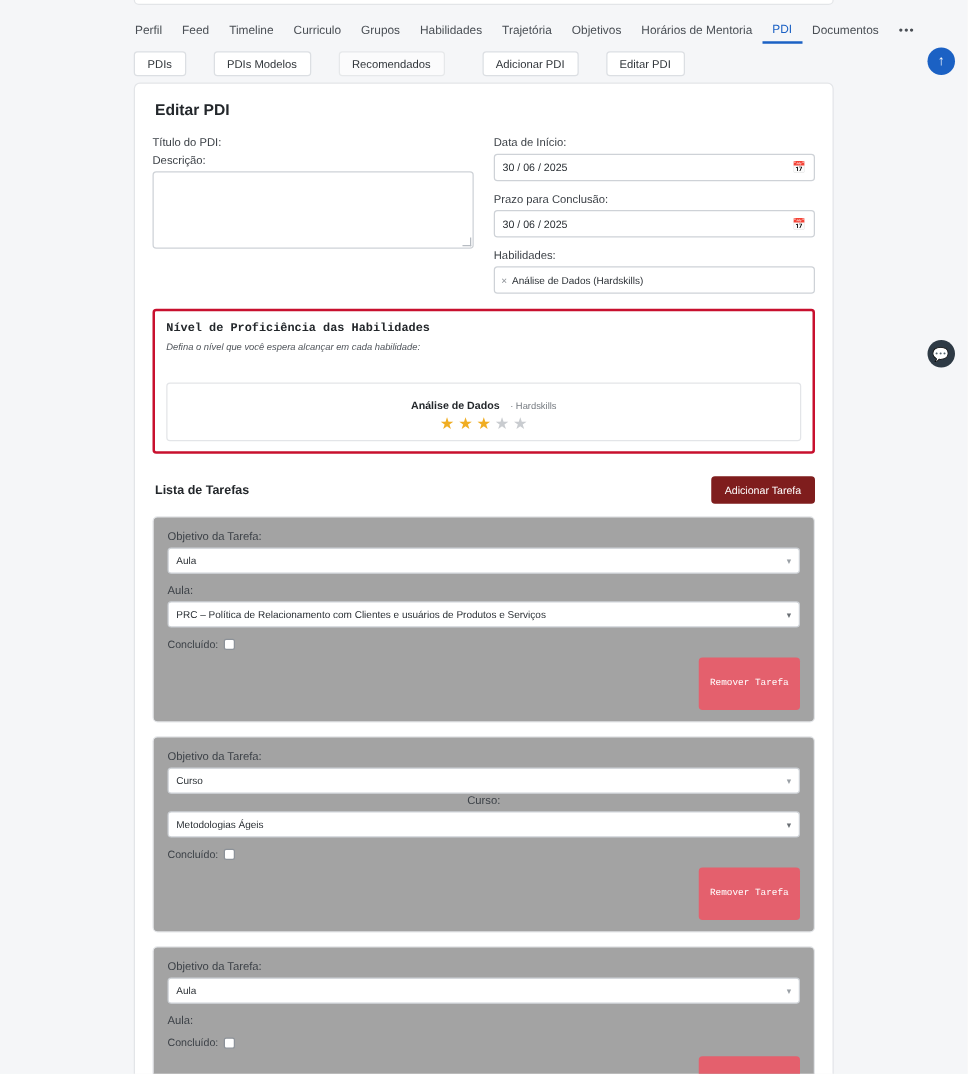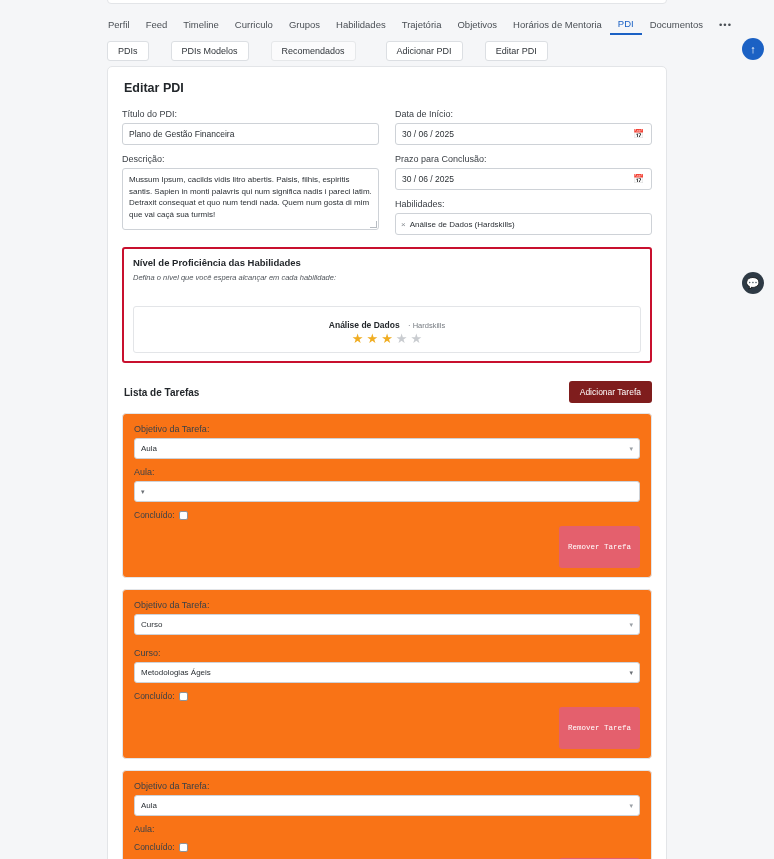--- a/index.html
+++ b/index.html
@@ -341,7 +341,6 @@
     <div class="two-col">
       <div class="col">
         <div class="field-label">Título do PDI:</div>
-        <div class="input mb10">Plano de Gestão Financeira</div>
 
         <div class="field-label">Descrição:</div>
         <div class="textarea">

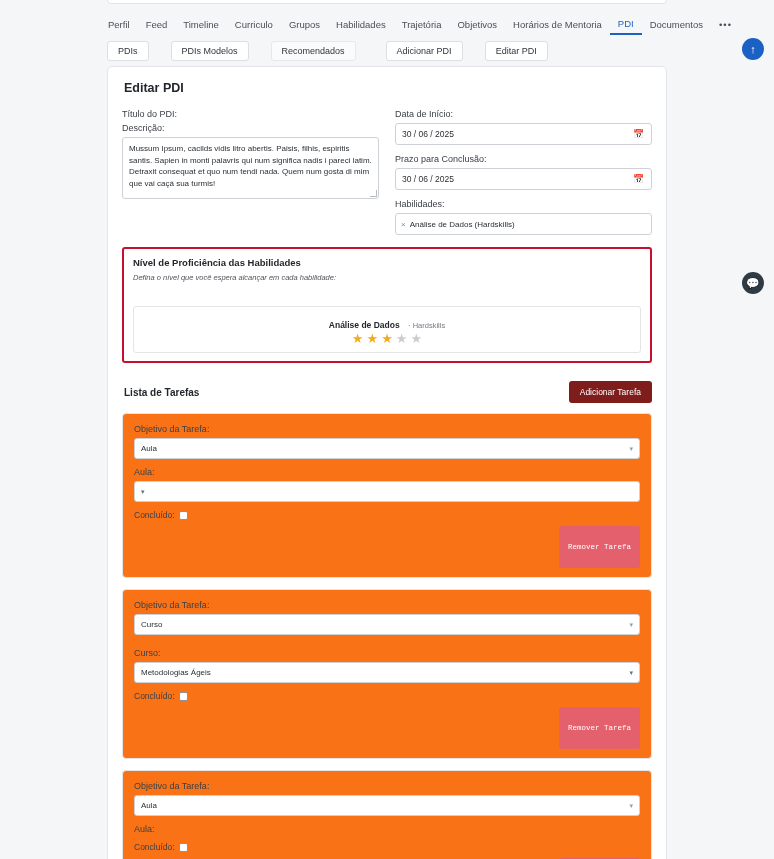--- a/index.html
+++ b/index.html
@@ -344,7 +344,6 @@
 
         <div class="field-label">Descrição:</div>
         <div class="textarea">
-          <span>Mussum Ipsum, cacilds vidis litro abertis. Paisis, filhis, espiritis santis. Sapien in monti palavris qui num significa nadis i pareci latim. Detraxit consequat et quo num tendi nada. Quem num gosta di mim que vai caçá sua turmis!</span>
           <span class="resizer"></span>
         </div>
       </div>

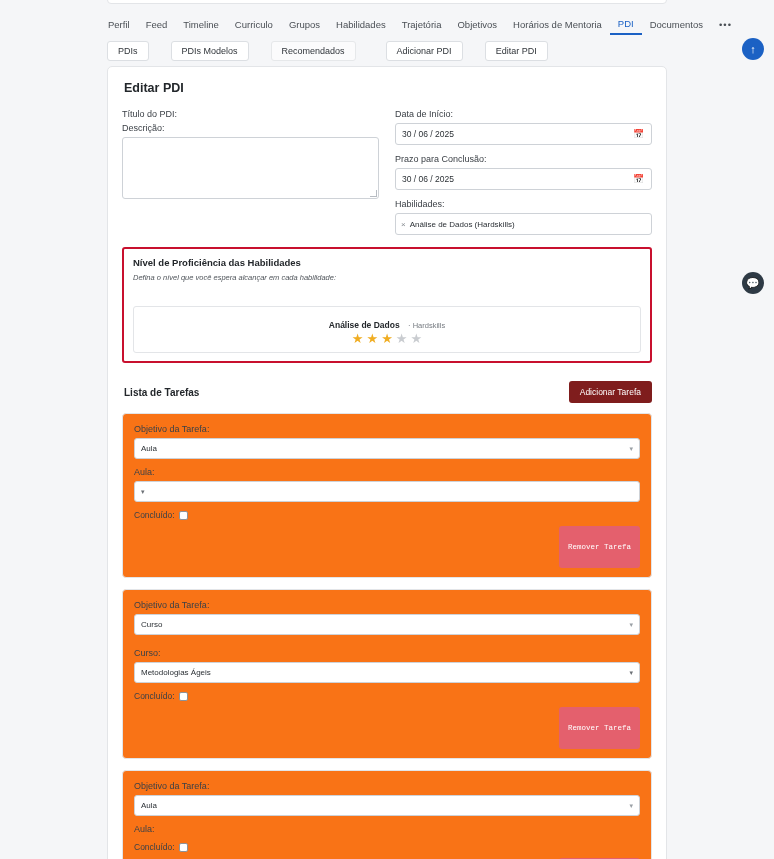--- a/index.html
+++ b/index.html
@@ -166,6 +166,7 @@
     font-weight: bold;
     color: #23272b;
     margin-bottom: 5px;
+    font-family: Liberation Mono, monospace;
   }
   .prof-sub {
     font-size: 7.5px;

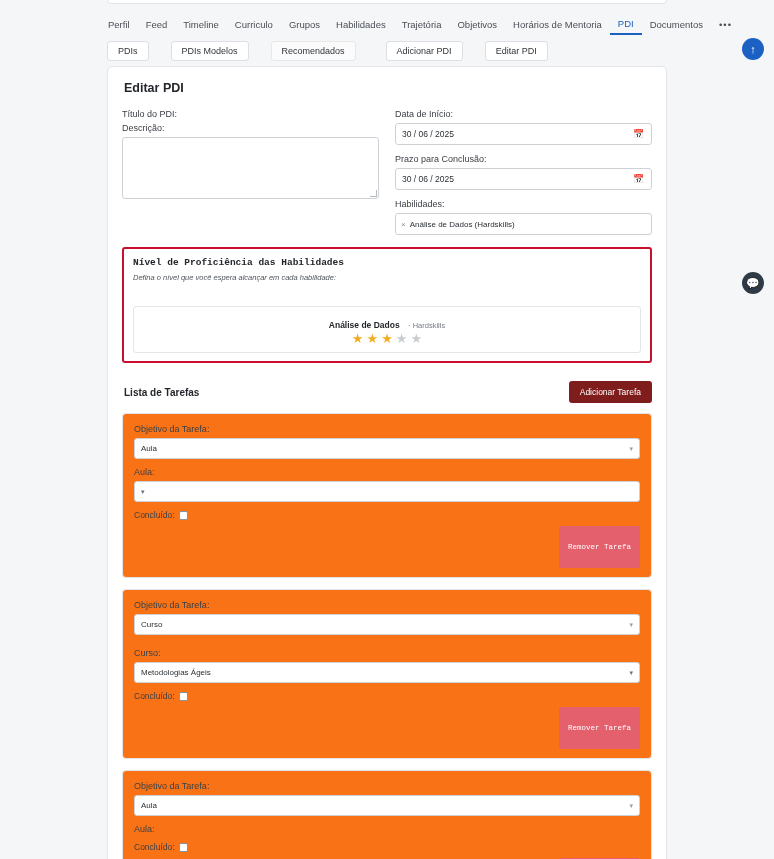--- a/index.html
+++ b/index.html
@@ -236,7 +236,7 @@
     border-radius: 4px;
     padding: 10px 11px 9px 11px;
     margin-bottom: 11px;
-    background: #f97316;
+    background: #a3a3a3;
   }
   .select {
     width: 100%;

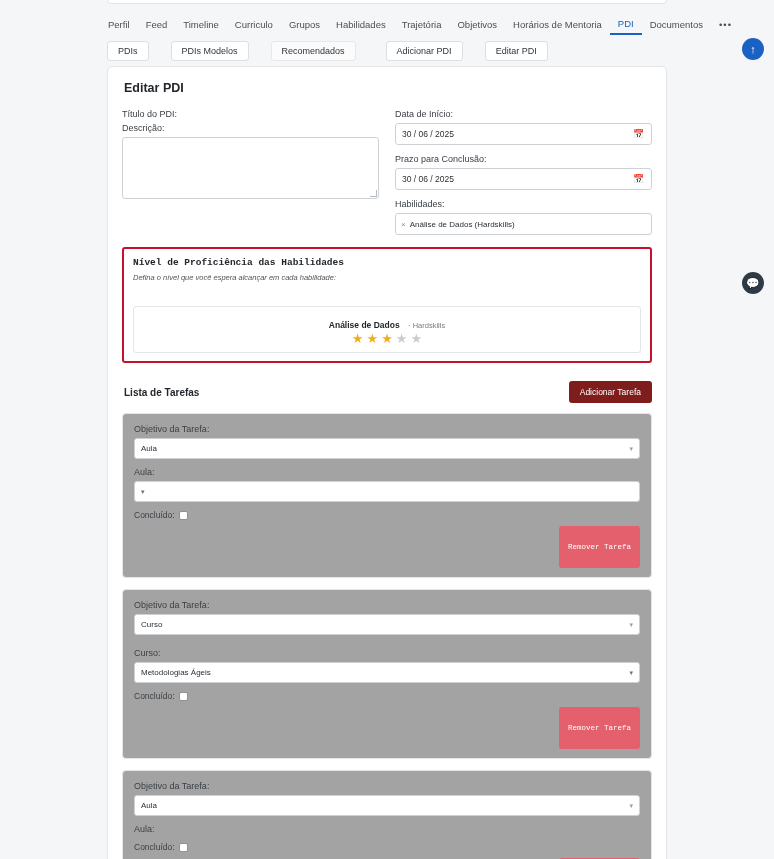--- a/index.html
+++ b/index.html
@@ -403,6 +403,7 @@
       </div>
       <div class="field-label" style="margin-top:8px;">Aula:</div>
       <div class="select">
+        <span>PRC – Política de Relacionamento com Clientes e usuários de Produtos e Serviços</span>
         <span class="caret">▾</span>
       </div>
       <div class="conc-row">

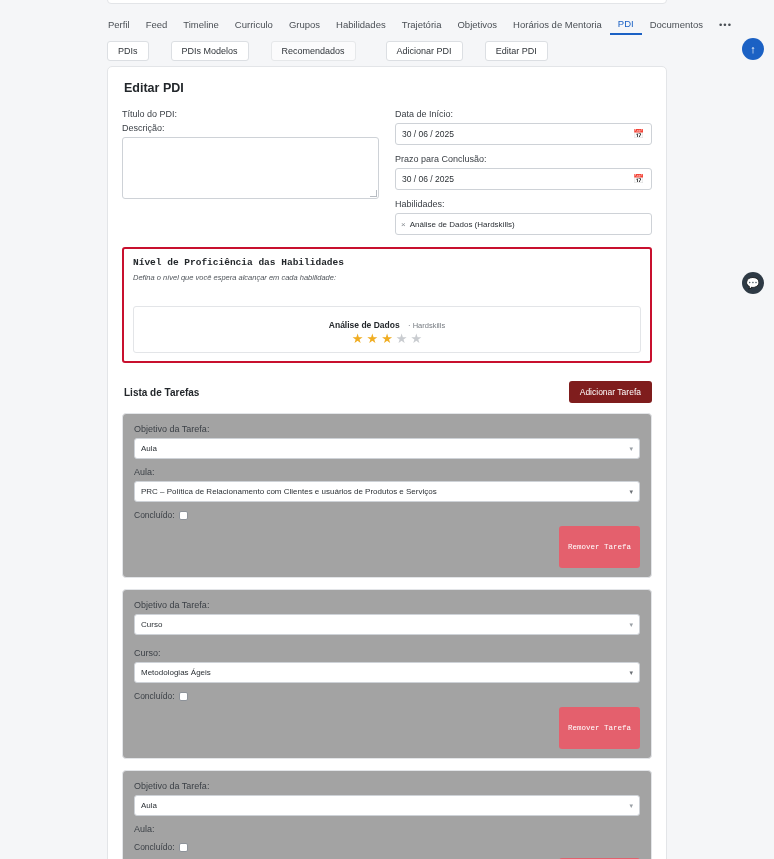--- a/index.html
+++ b/index.html
@@ -421,7 +421,7 @@
         <span>Curso</span>
         <span class="caret thin">▾</span>
       </div>
-      <div class="field-label" style="margin-top:13px;">Curso:</div>
+      <div class="field-label" style="margin-top:0;text-align:center;">Curso:</div>
       <div class="select">
         <span>Metodologias Ágeis</span>
         <span class="caret">▾</span>

